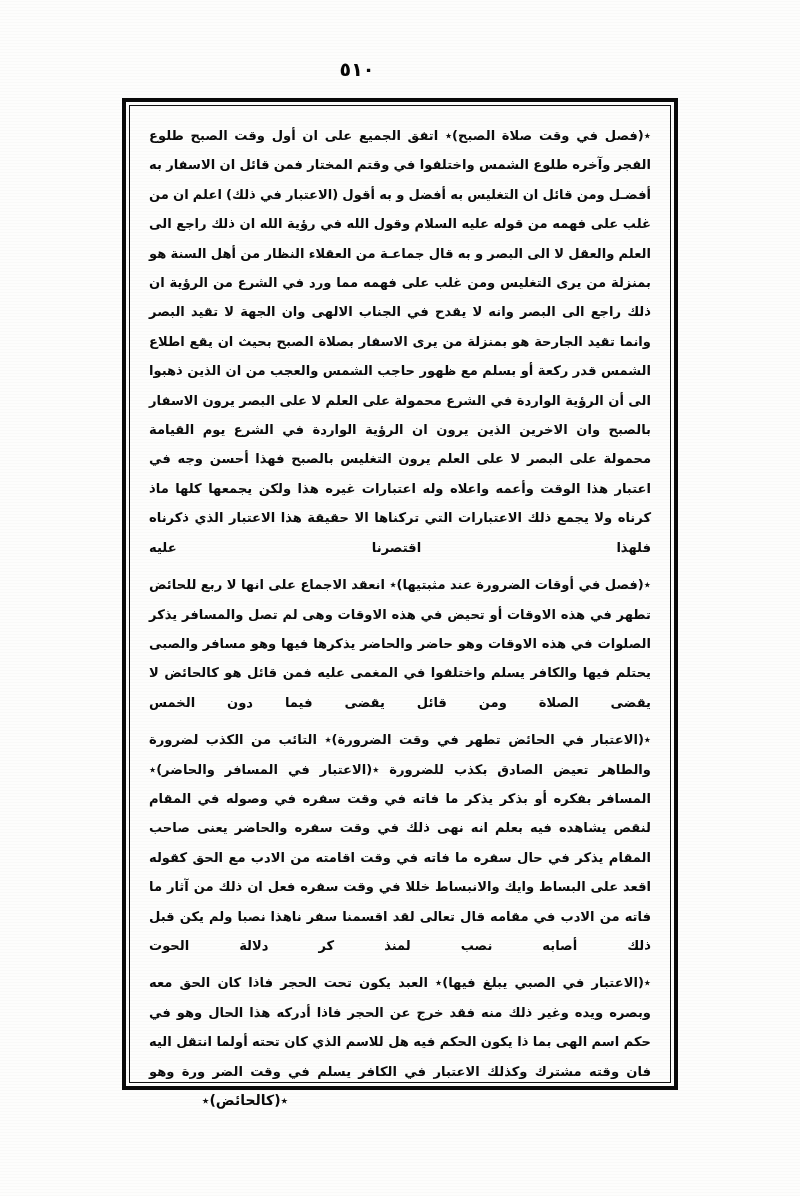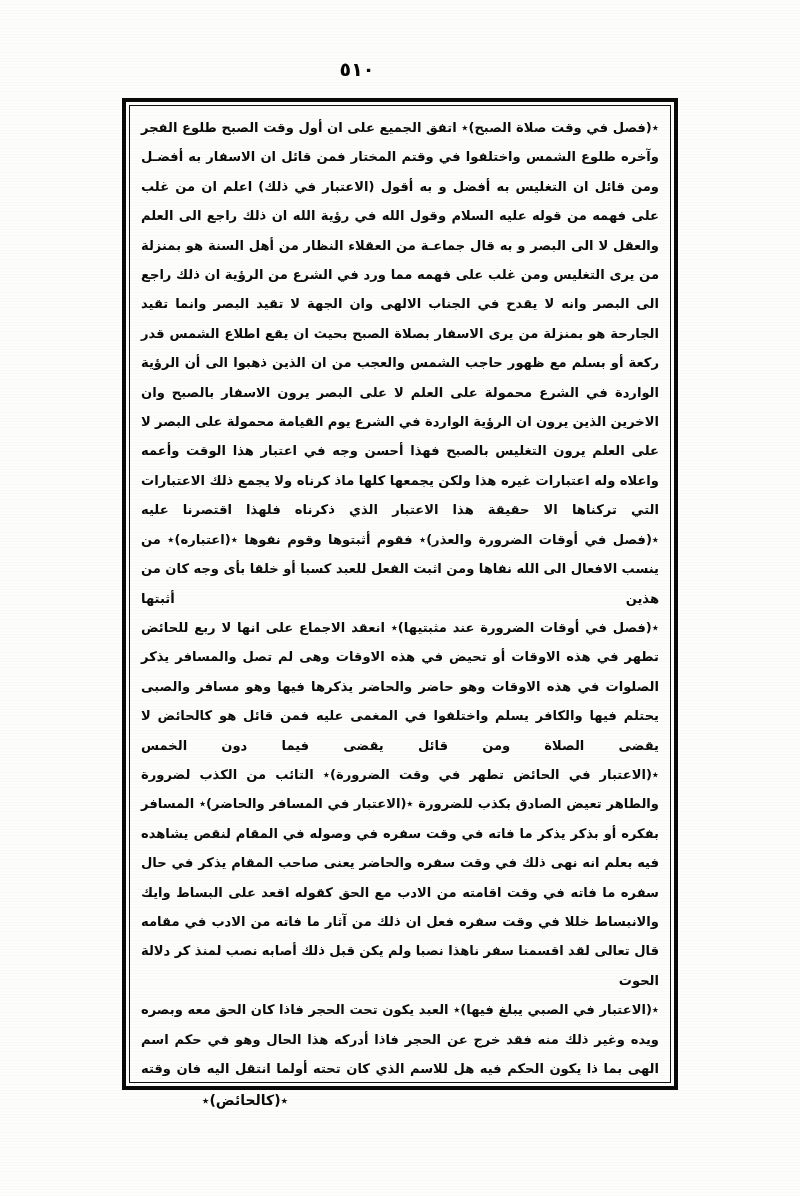--- a/index.html
+++ b/index.html
@@ -74,7 +74,7 @@
     letter-spacing: -0.35px;
   }
   .body-text p {
-    margin: 0;
+    margin: 8px;
     padding: 0;
     text-align: justify;
     text-align-last: justify;

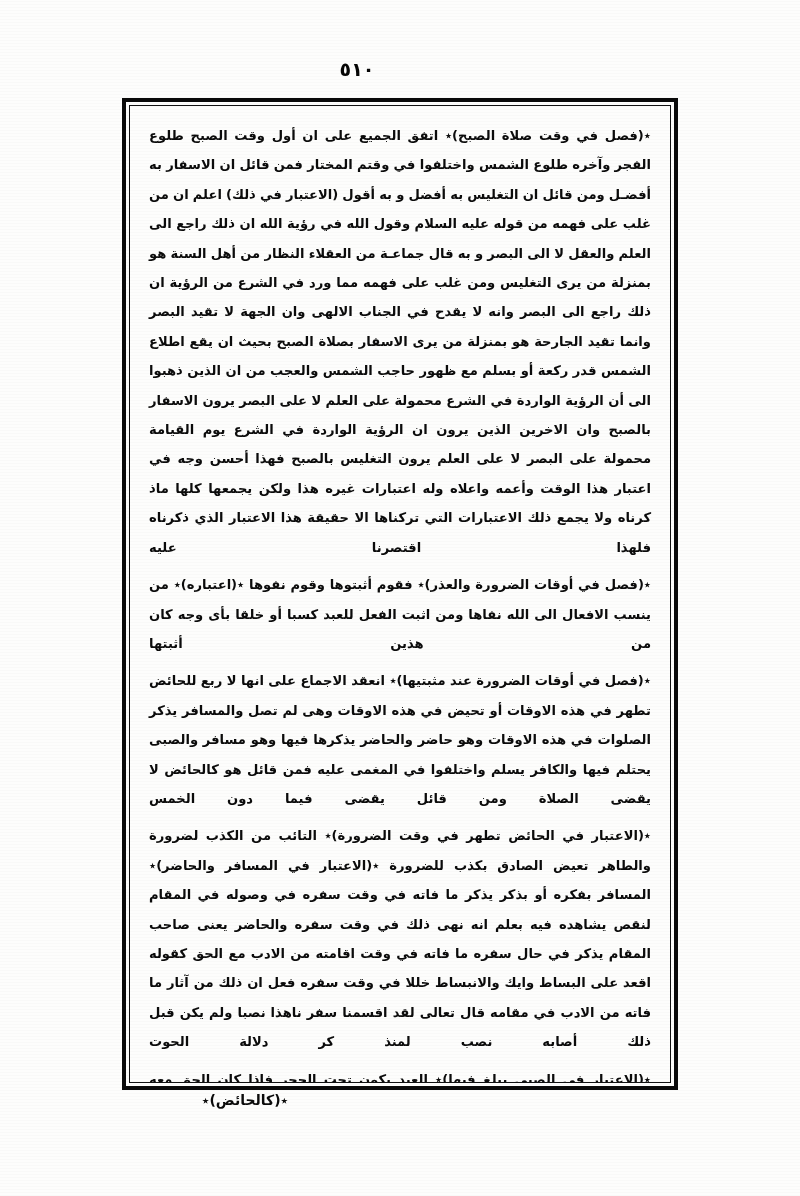--- a/index.html
+++ b/index.html
@@ -117,7 +117,6 @@
       <div class="body-text">
 
         <p>٭(فصل في وقت صلاة الصبح)٭ اتفق الجميع على ان أول وقت الصبح طلوع الفجر وآخره طلوع الشمس واختلفوا في وقتم المختار فمن قائل ان الاسفار به أفضـل ومن قائل ان التغليس به أفضل و به أقول (الاعتبار في ذلك) اعلم ان من غلب على فهمه من قوله عليه السلام وقول الله في رؤية الله ان ذلك راجع الى العلم والعقل لا الى البصر و به قال جماعـة من العقلاء النظار من أهل السنة هو بمنزلة من يرى التغليس ومن غلب على فهمه مما ورد في الشرع من الرؤية ان ذلك راجع الى البصر وانه لا يقدح في الجناب الالهى وان الجهة لا تقيد البصر وانما تقيد الجارحة هو بمنزلة من يرى الاسفار بصلاة الصبح بحيث ان يقع اطلاع الشمس قدر ركعة أو بسلم مع ظهور حاجب الشمس والعجب من ان الذين ذهبوا الى أن الرؤية الواردة في الشرع محمولة على العلم لا على البصر يرون الاسفار بالصبح وان الاخرين الذين يرون ان الرؤية الواردة في الشرع يوم القيامة محمولة على البصر لا على العلم يرون التغليس بالصبح فهذا أحسن وجه في اعتبار هذا الوقت وأعمه واعلاه وله اعتبارات غيره هذا ولكن يجمعها كلها ماذ كرناه ولا يجمع ذلك الاعتبارات التي تركناها الا حقيقة هذا الاعتبار الذي ذكرناه فلهذا اقتصرنا عليه</p>
-        <p>٭(فصل في أوقات الضرورة والعذر)٭ فقوم أثبتوها وقوم نفوها ٭(اعتباره)٭ من ينسب الافعال الى الله نفاها ومن اثبت الفعل للعبد كسبا أو خلقا بأى وجه كان من هذين أثبتها</p>
         <p>٭(فصل في أوقات الضرورة عند مثبتيها)٭ انعقد الاجماع على انها لا ربع للحائض تطهر في هذه الاوقات أو تحيض في هذه الاوقات وهى لم تصل والمسافر يذكر الصلوات في هذه الاوقات وهو حاضر والحاضر يذكرها فيها وهو مسافر والصبى يحتلم فيها والكافر يسلم واختلفوا في المغمى عليه فمن قائل هو كالحائض لا يقضى الصلاة ومن قائل يقضى فيما دون الخمس</p>
         <p>٭(الاعتبار في الحائض تطهر في وقت الضرورة)٭ التائب من الكذب لضرورة والطاهر تعيض الصادق بكذب للضرورة ٭(الاعتبار في المسافر والحاضر)٭ المسافر بفكره أو بذكر يذكر ما فاته في وقت سفره في وصوله في المقام لنقص يشاهده فيه بعلم انه نهى ذلك في وقت سفره والحاضر يعنى صاحب المقام يذكر في حال سفره ما فاته في وقت اقامته من الادب مع الحق كقوله اقعد على البساط وايك والانبساط خللا في وقت سفره فعل ان ذلك من آثار ما فاته من الادب في مقامه قال تعالى لقد اقسمنا سفر ناهذا نصبا ولم يكن قبل ذلك أصابه نصب لمنذ كر دلالة الحوت</p>
         <p>٭(الاعتبار في الصبي يبلغ فيها)٭ العبد يكون تحت الحجر فاذا كان الحق معه وبصره ويده وغير ذلك منه فقد خرج عن الحجر فاذا أدركه هذا الحال وهو في حكم اسم الهى بما ذا يكون الحكم فيه هل للاسم الذي كان تحته أولما انتقل اليه فان وقته مشترك وكذلك الاعتبار في الكافر يسلم في وقت الضر ورة وهو صاحب الستر والغيرة يغلب عليه ان الغيرة على الحق لا تصح ويغلب عليه ان لا غيرة ولا سيما ان عرف معنى هو الاول والآخر والظاهر والباطن وهو بكل شئ عليم</p>

